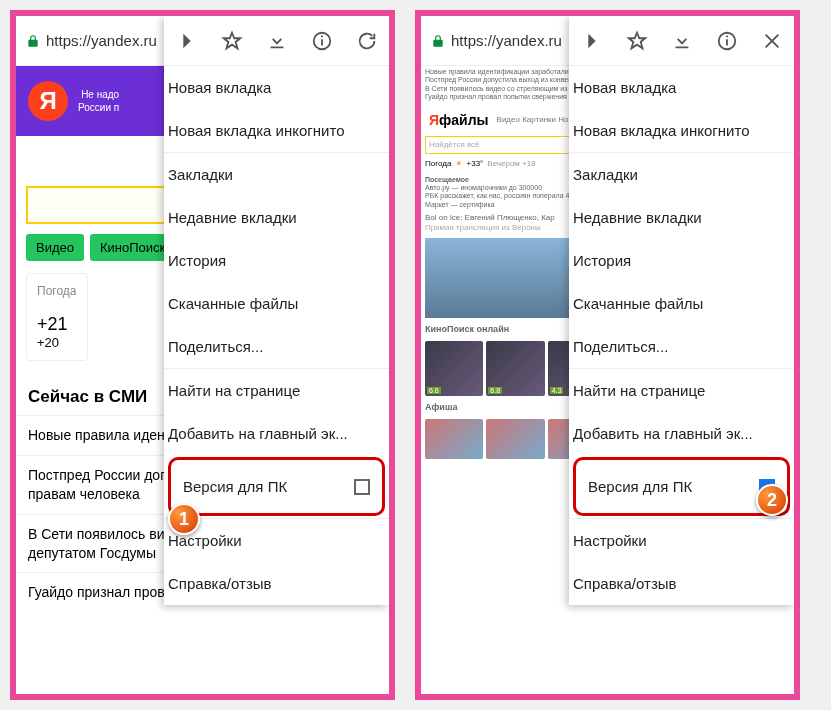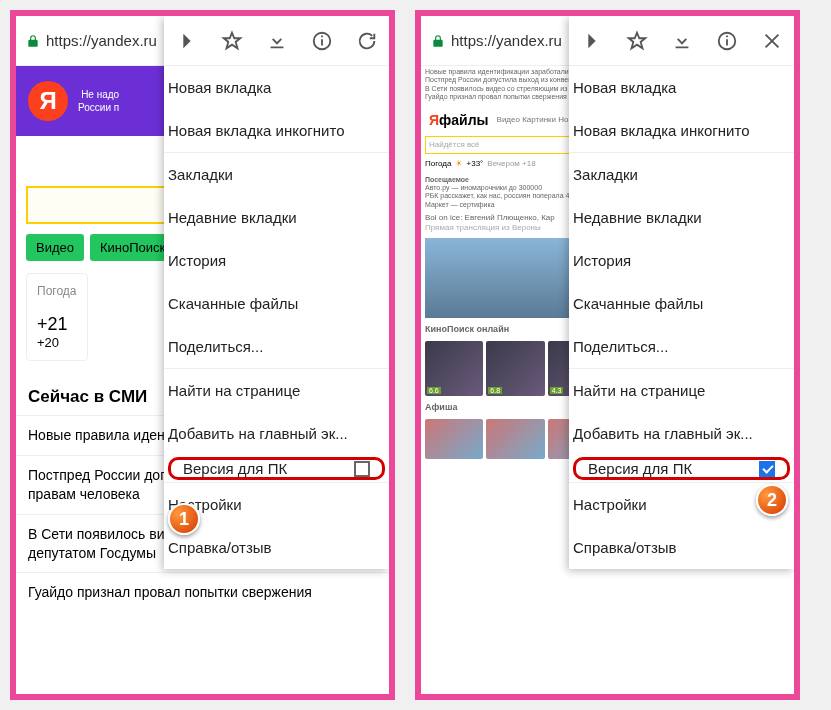--- a/index.html
+++ b/index.html
@@ -25,7 +25,7 @@
 .menu-icons svg { width: 22px; height: 22px; }
 .menu-item { padding: 13px 4px; font-size: 15px; color: #222; white-space: nowrap; overflow: hidden; text-overflow: ellipsis; display: flex; align-items: center; justify-content: space-between; }
 .sep { border-top: 1px solid #eee; text-align: center; }
-.highlight { border: 3px solid #d40000; border-radius: 10px; margin: 2px 4px; padding: 0 12px; }
+.highlight { border: 3px solid #d40000; border-radius: 10px; margin: 2px 4px; padding: 18px 12px; }
 .checkbox { width: 16px; height: 16px; border: 2px solid #666; display: inline-block; }
 .checkbox.checked { background: #1a73e8; border-color: #1a73e8; position: relative; }
 .checkbox.checked::after { content: ""; position: absolute; left: 4px; top: 0px; width: 4px; height: 8px; border: solid #fff; border-width: 0 2px 2px 0; transform: rotate(45deg); }

